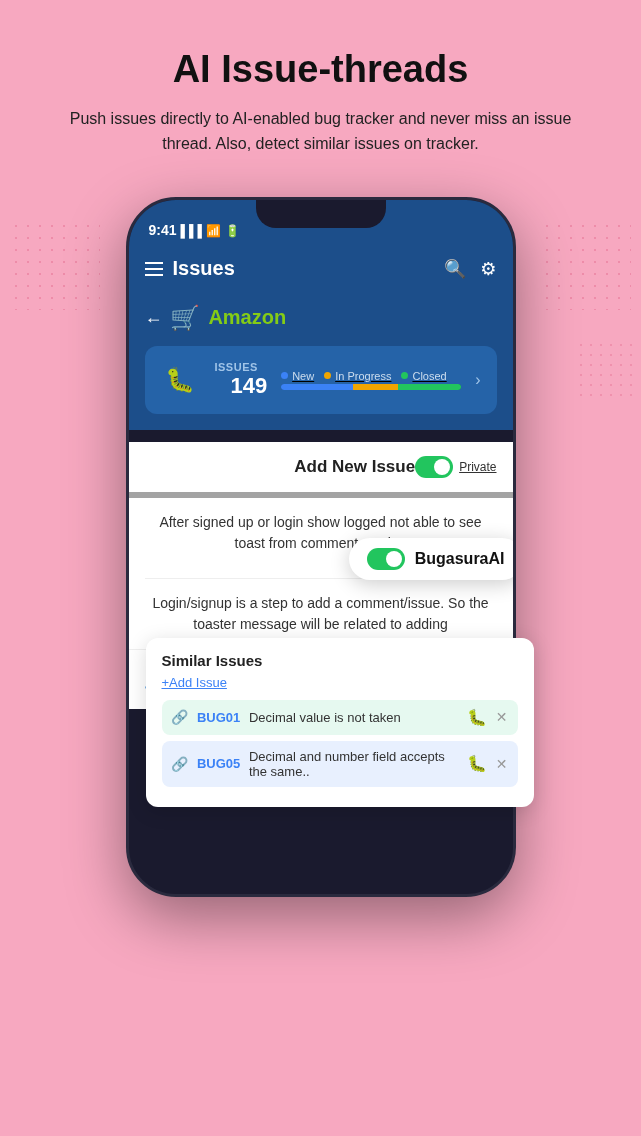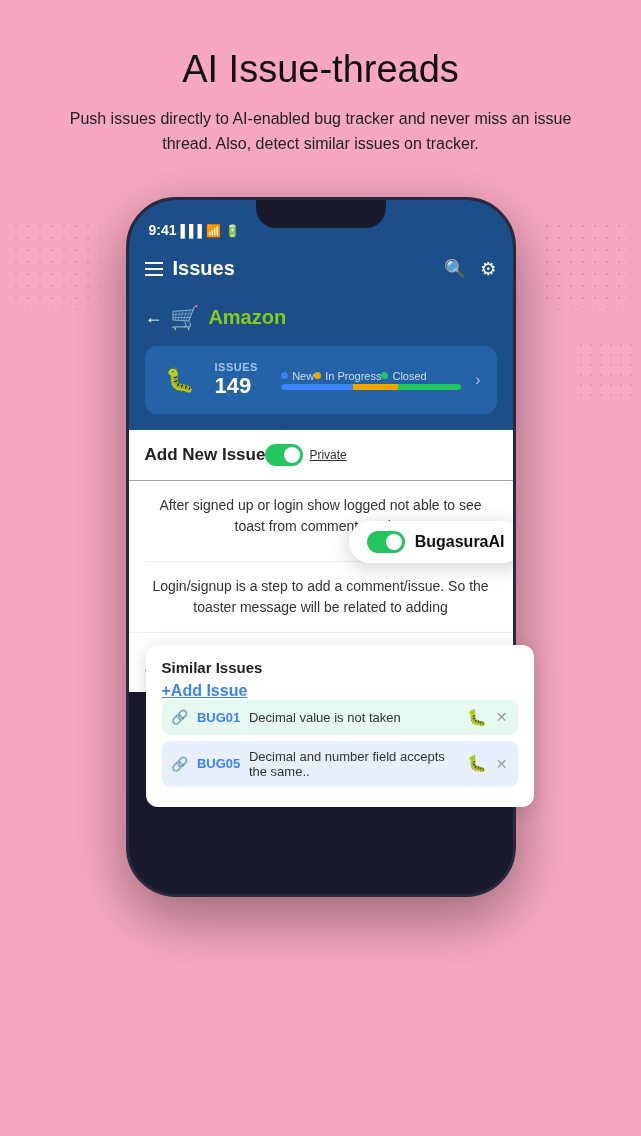--- a/index.html
+++ b/index.html
@@ -48,7 +48,7 @@
     .page-title {
       text-align: center;
       font-size: 38px;
-      font-weight: 400;
+      font-weight: 700;
       color: #111;
       padding-top: 48px;
       padding-bottom: 16px;

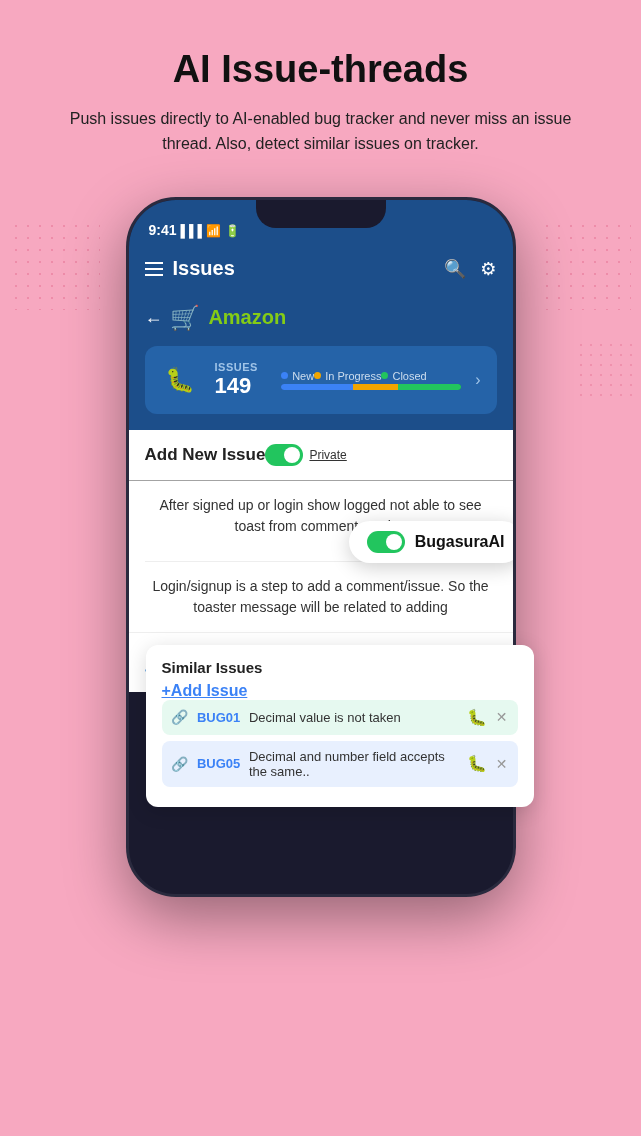--- a/index.html
+++ b/index.html
@@ -210,6 +210,7 @@
       color: #fff;
       font-size: 22px;
       font-weight: 700;
+      margin-left: 16px;
     }
     .issues-legend {
       display: flex;

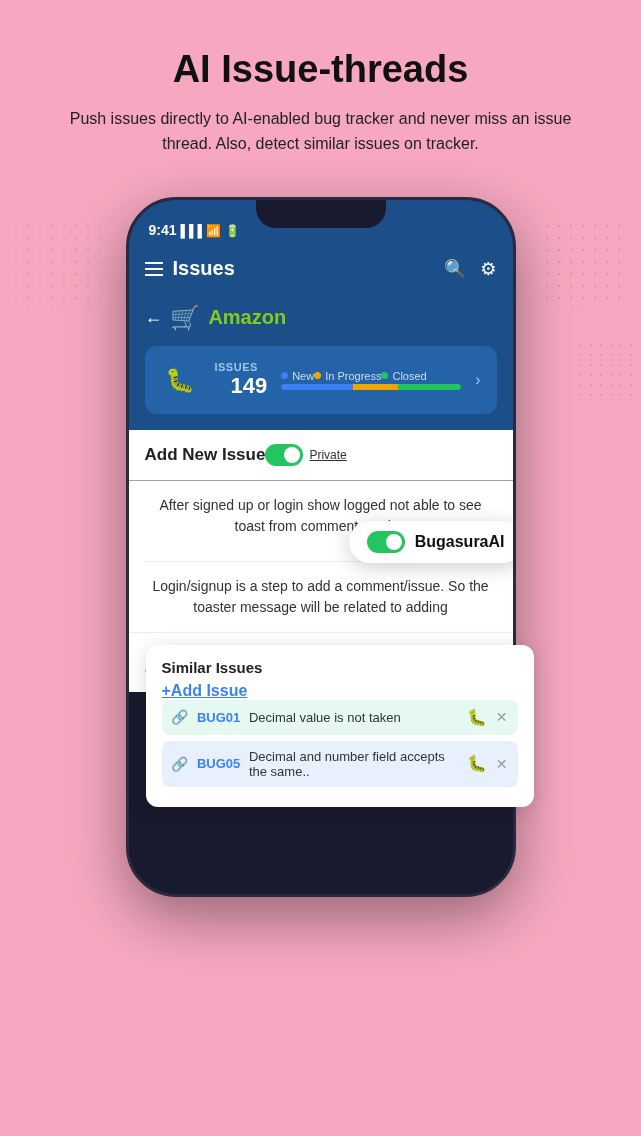--- a/index.html
+++ b/index.html
@@ -214,8 +214,10 @@
     }
     .issues-legend {
       display: flex;
+      gap: 10px;
       margin-bottom: 2px;
       flex-wrap: wrap;
+      text-decoration: underline;
     }
     .legend-item {
       display: flex;

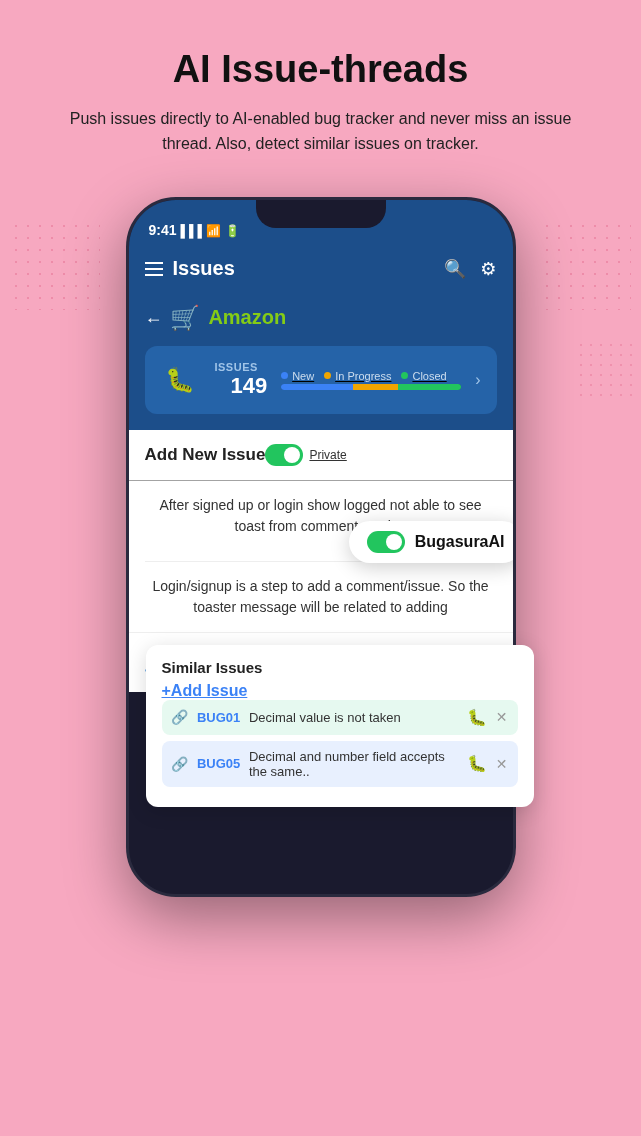--- a/index.html
+++ b/index.html
@@ -255,8 +255,9 @@
       padding: 14px 16px;
       display: flex;
       align-items: center;
-      justify-content: flex-start;
-      border-bottom: 1px solid #a3a3a3;
+      justify-content: flex-end;
+      border-bottom: 6px solid #a3a3a3;
+      margin-top: 12px;
     }
     .add-issue-title {
       font-size: 17px;

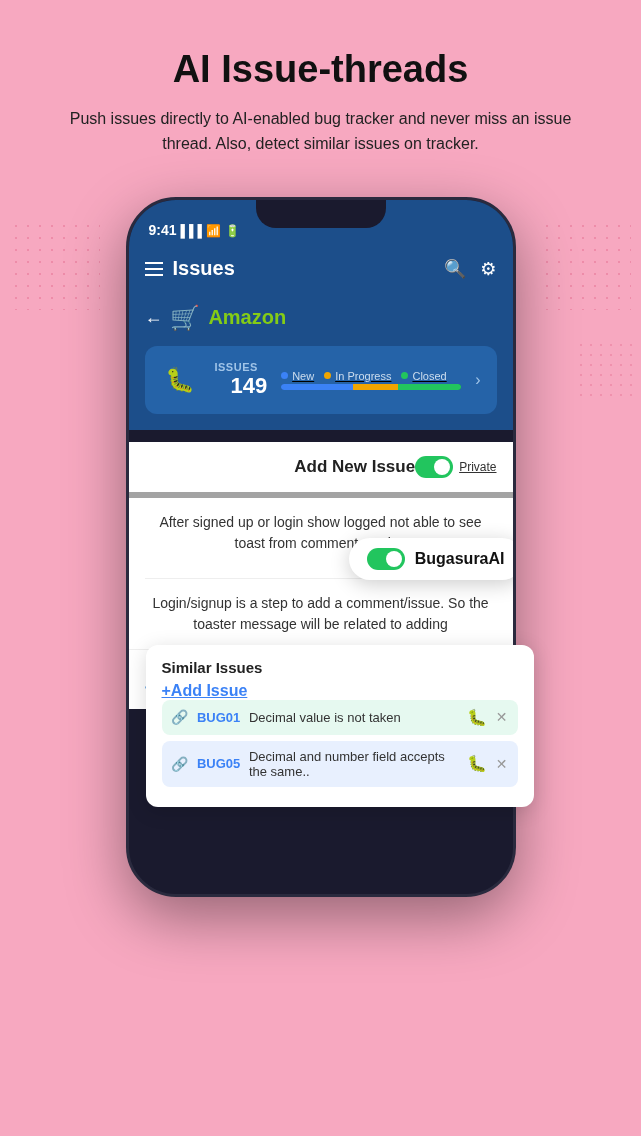--- a/index.html
+++ b/index.html
@@ -376,8 +376,9 @@
     }
     .add-issue-link {
       color: #3b82f6;
-      font-size: 16px;
-      font-weight: 700;
+      font-size: 13px;
+      font-weight: 400;
+      margin-bottom: 10px;
       display: block;
     }
     .issue-row {

